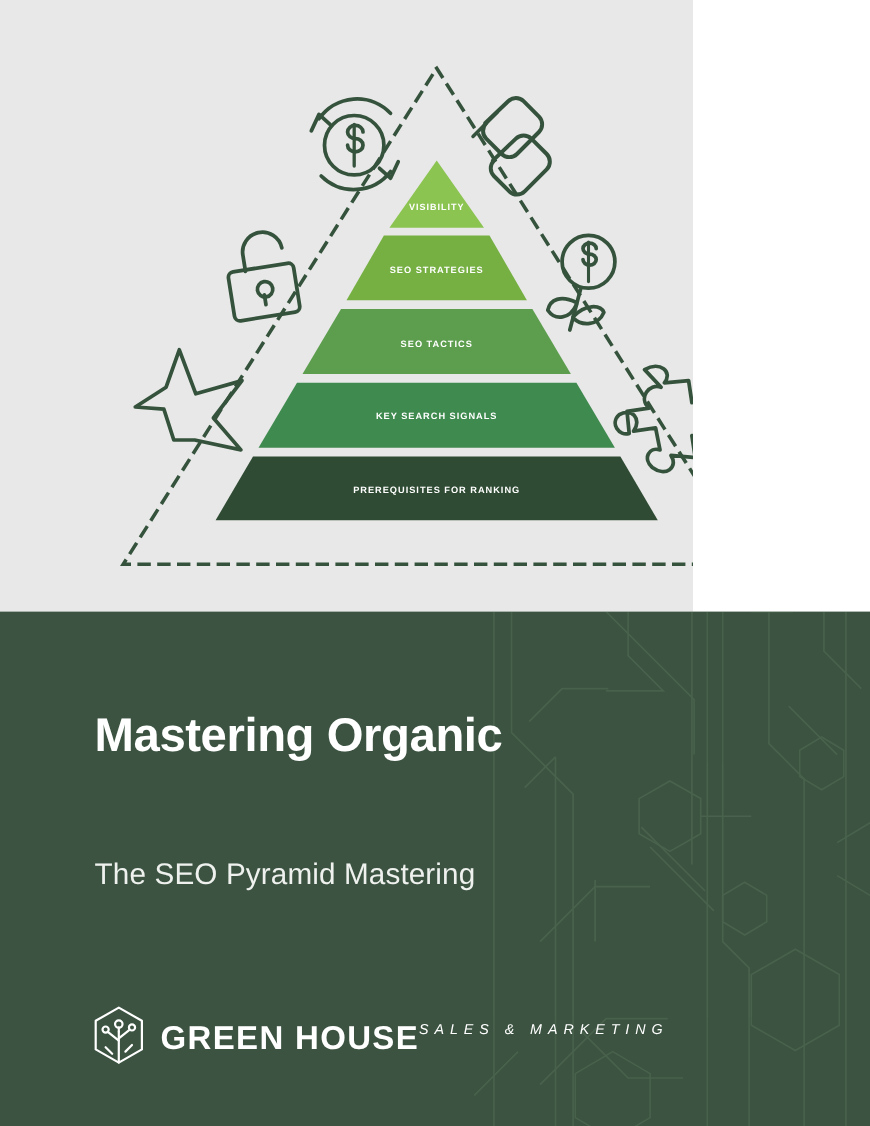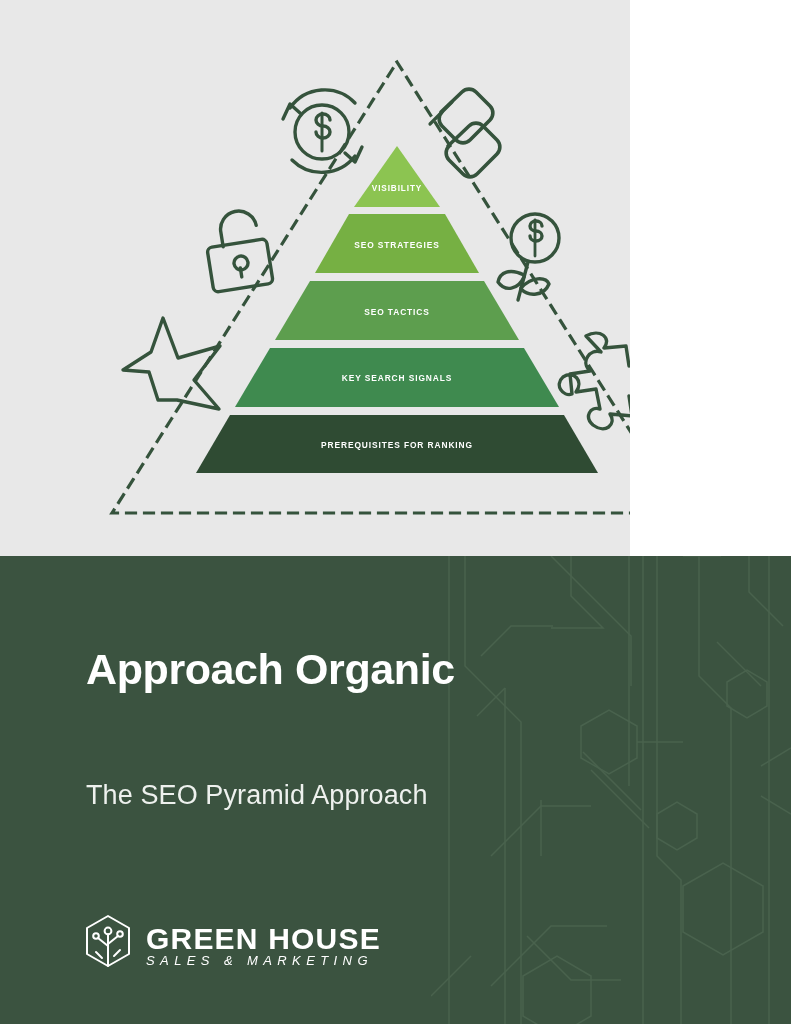--- a/index.html
+++ b/index.html
@@ -227,7 +227,7 @@
 
     <div class="cover-inner">
       <h1 class="title">
-        <span class="tl">Approach Organic</span>
+        <span class="tl">Mastering Organic</span>
       </h1>
 
       <p class="subtitle">The SEO Pyramid Approach</p>

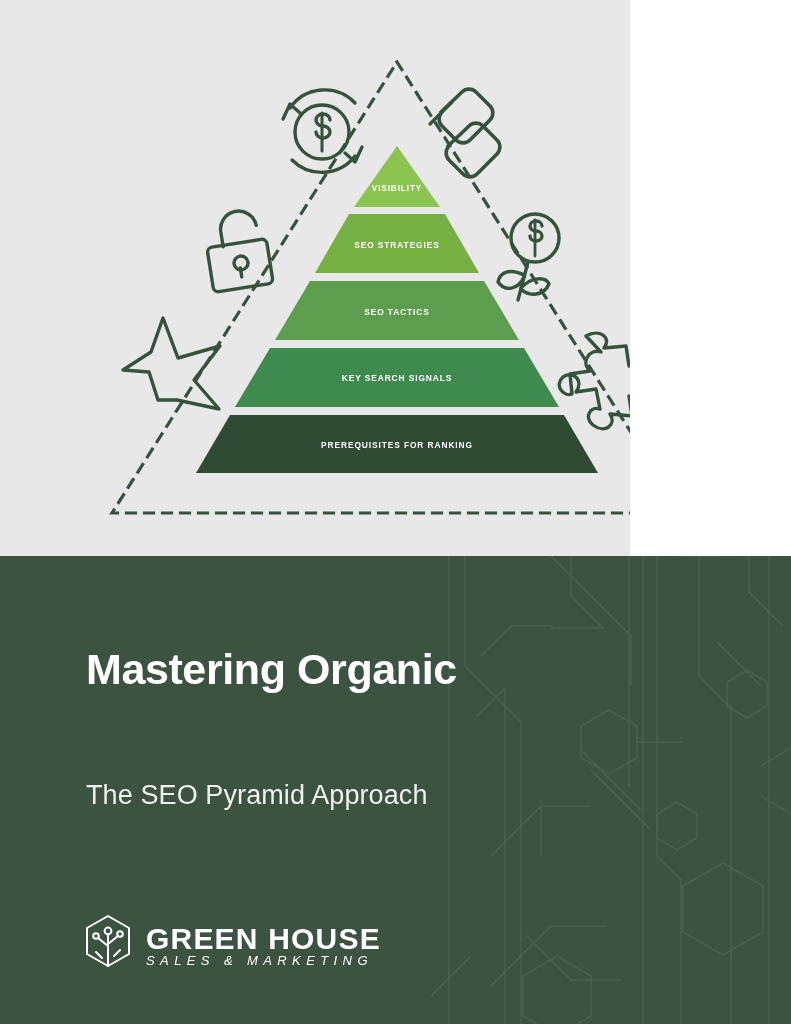--- a/index.html
+++ b/index.html
@@ -230,7 +230,7 @@
         <span class="tl">Mastering Organic</span>
       </h1>
 
-      <p class="subtitle">The SEO Pyramid Approach</p>
+      <p class="subtitle">The SEO Pyramid Mastering</p>
 
       <div class="logo">
         <span class="logo-mark">

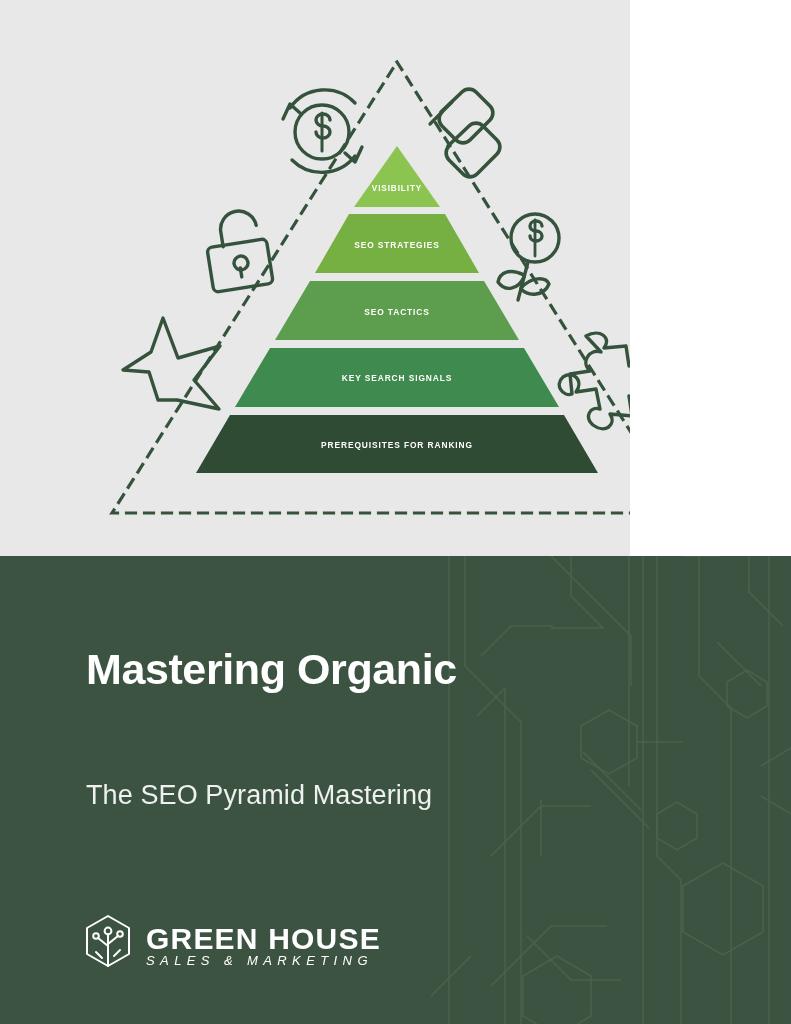--- a/index.html
+++ b/index.html
@@ -70,7 +70,7 @@
   }
   .logo-mark{width:48px;height:62px;flex:0 0 auto;}
   .logo-mark svg{display:block;}
-  .logo-text{display:flex;flex-direction:column;justify-content:flex-end;}
+  .logo-text{display:flex;flex-direction:row;justify-content:flex-end;}
   .logo-main{
     color:#ffffff;font-weight:700;font-size:30px;
     letter-spacing:1.2px;line-height:1.05;

